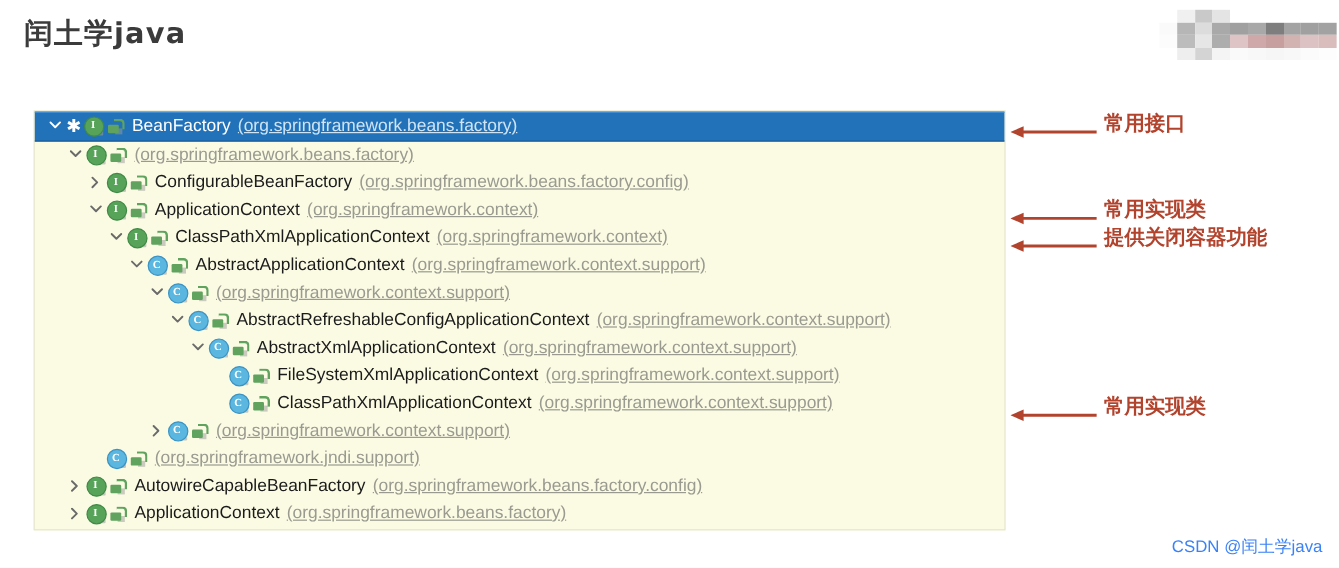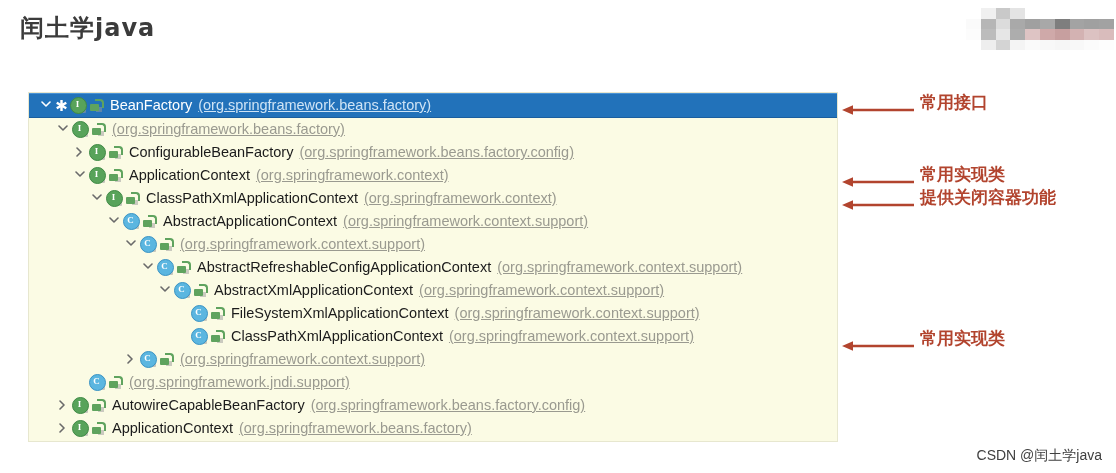--- a/index.html
+++ b/index.html
@@ -99,7 +99,7 @@
   
   #watermark{
     position:absolute;right:14px;bottom:8px;
-    font-size:14px;color:#404040;
+    font-size:14px;color:#3b82f6;
     font-family:"Liberation Sans","DejaVu Sans",sans-serif;
   }
 </style>

